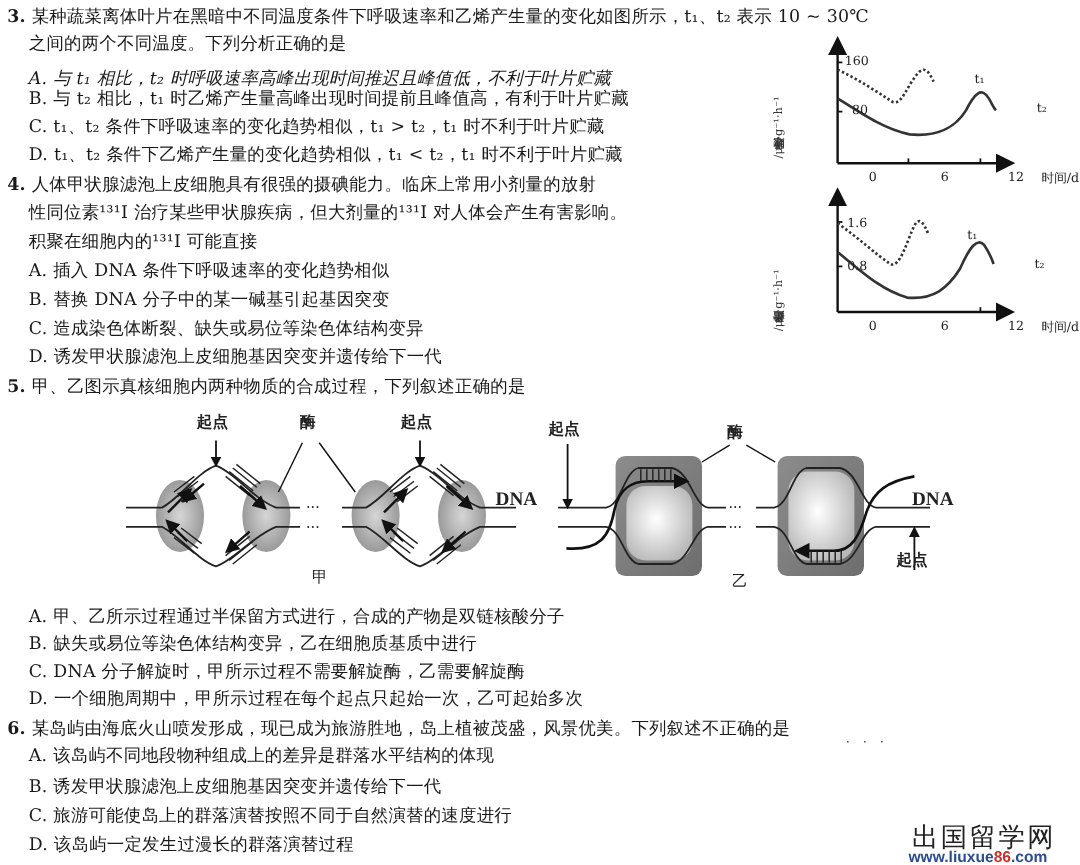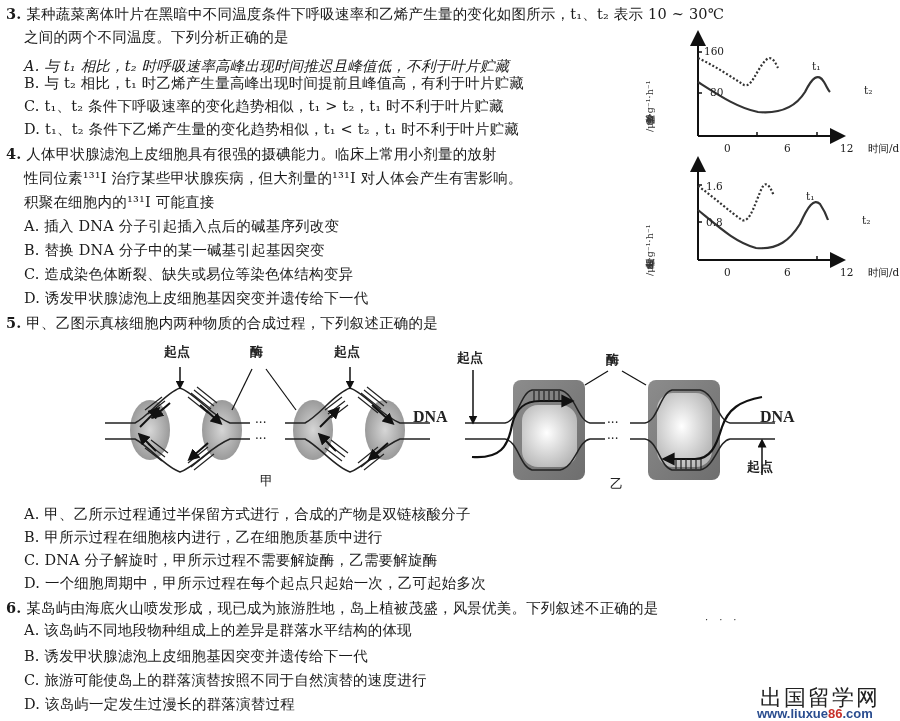--- a/index.html
+++ b/index.html
@@ -37,7 +37,7 @@
 </div>
 <div class="line" style="left:24px;top:168px;">性同位素¹³¹I 治疗某些甲状腺疾病，但大剂量的¹³¹I 对人体会产生有害影响。</div>
 <div class="line" style="left:24px;top:192px;">积聚在细胞内的¹³¹I 可能直接</div>
-<div class="line" style="left:24px;top:216px;">A. 插入 DNA 分子引起插入点后的碱基序列改变</div>
+<div class="line" style="left:24px;top:216px;">A. 插入 DNA 条件下呼吸速率的变化趋势相似</div>
 <div class="line" style="left:24px;top:240px;">B. 替换 DNA 分子中的某一碱基引起基因突变</div>
 <div class="line" style="left:24px;top:264px;">C. 造成染色体断裂、缺失或易位等染色体结构变异</div>
 <div class="line" style="left:24px;top:288px;">D. 诱发甲状腺滤泡上皮细胞基因突变并遗传给下一代</div>

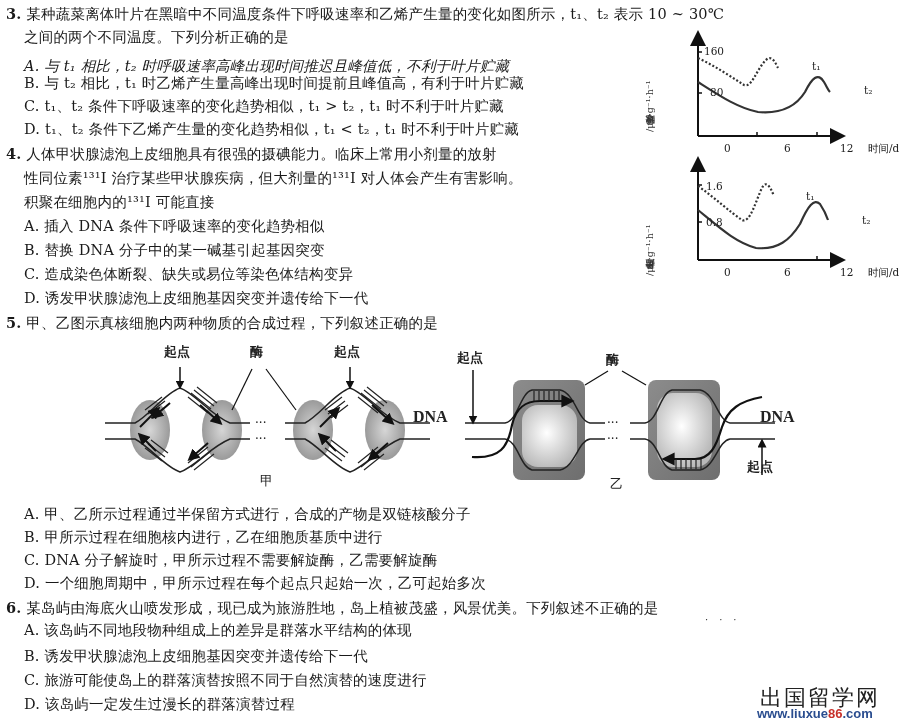--- a/index.html
+++ b/index.html
@@ -206,7 +206,7 @@
 </div>
 
 <div class="line" style="left:24px;top:504px;">A. 甲、乙所示过程通过半保留方式进行，合成的产物是双链核酸分子</div>
-<div class="line" style="left:24px;top:527px;">B. 甲所示过程在细胞核内进行，乙在细胞质基质中进行</div>
+<div class="line" style="left:24px;top:527px;">B. 缺失或易位等染色体结构变异，乙在细胞质基质中进行</div>
 <div class="line" style="left:24px;top:550px;">C. DNA 分子解旋时，甲所示过程不需要解旋酶，乙需要解旋酶</div>
 <div class="line" style="left:24px;top:573px;">D. 一个细胞周期中，甲所示过程在每个起点只起始一次，乙可起始多次</div>
 

